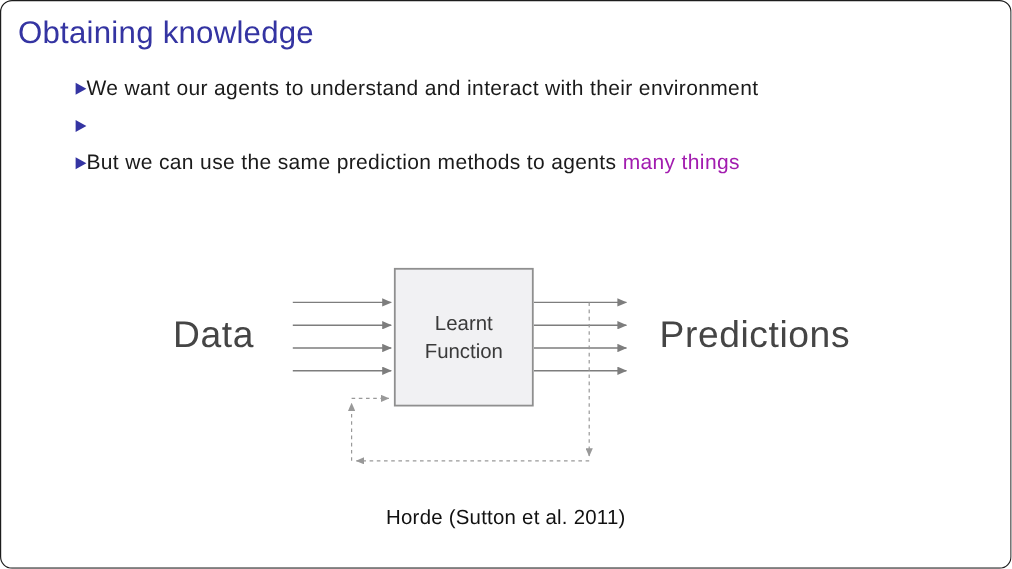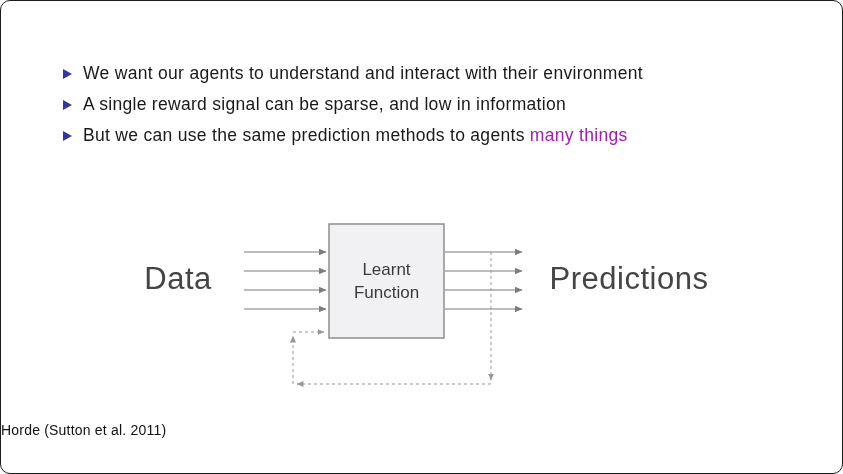--- a/index.html
+++ b/index.html
@@ -82,6 +82,7 @@
 
 <div class="slide">
 
+  <h1 class="title">Obtaining knowledge</h1>
 
   <ul class="bullets">
     <li class="bullet">

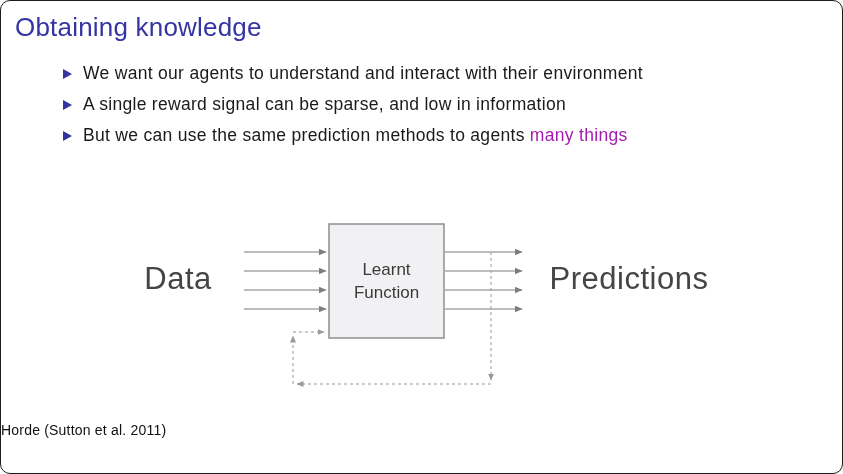--- a/index.html
+++ b/index.html
@@ -35,7 +35,6 @@
   .bullet {
     display: flex;
     align-items: center;
-    gap: 11px;
     height: 21px;
     margin-bottom: 10px;
     font-size: 17.5px;

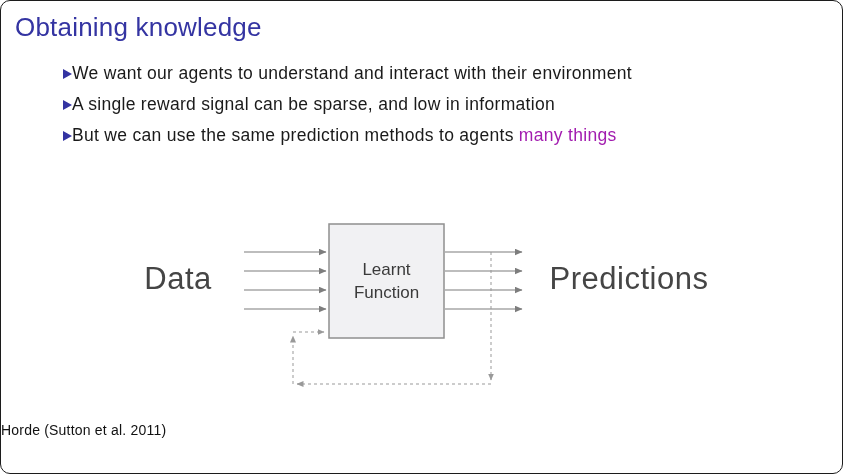--- a/index.html
+++ b/index.html
@@ -90,7 +90,6 @@
     </li>
     <li class="bullet">
       <span class="tri"></span>
-      <span>A single reward signal can be sparse, and low in information</span>
     </li>
     <li class="bullet">
       <span class="tri"></span>

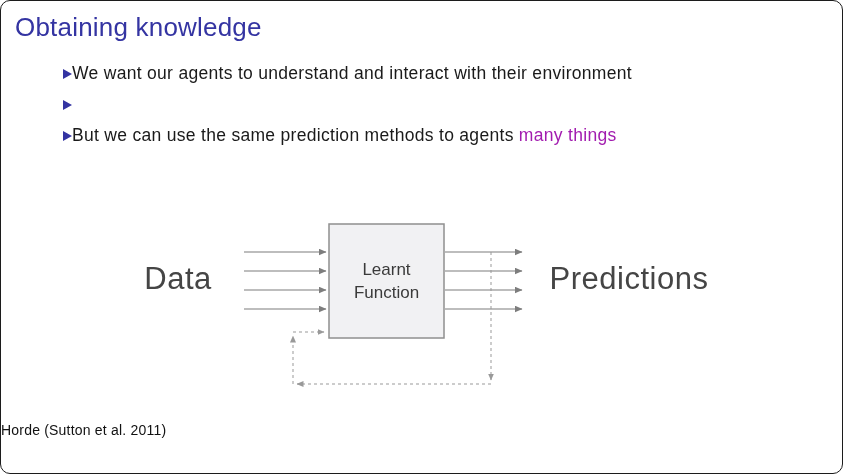--- a/index.html
+++ b/index.html
@@ -71,7 +71,8 @@
     left: 0;
     top: 421px;
     width: 100%;
-    font-size: 14px;
+    text-align: center;
+    font-size: 17px;
     letter-spacing: 0.2px;
     color: #111111;
   }

